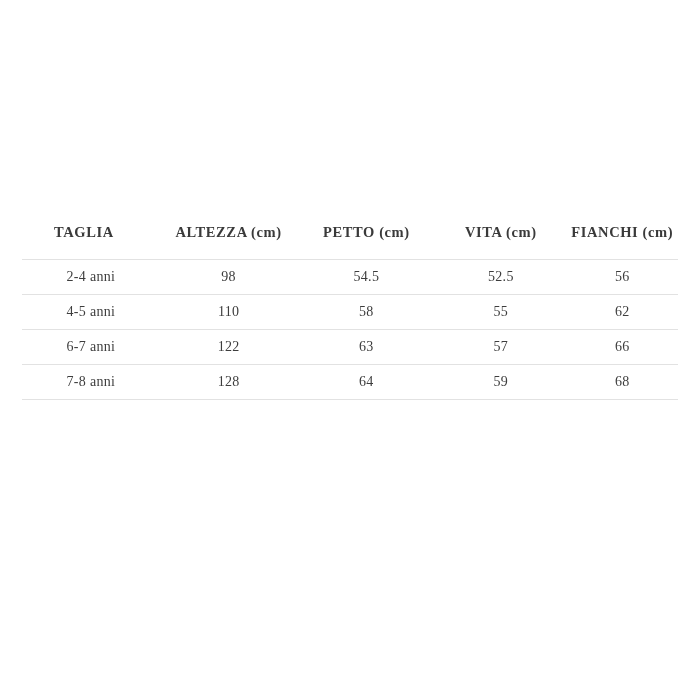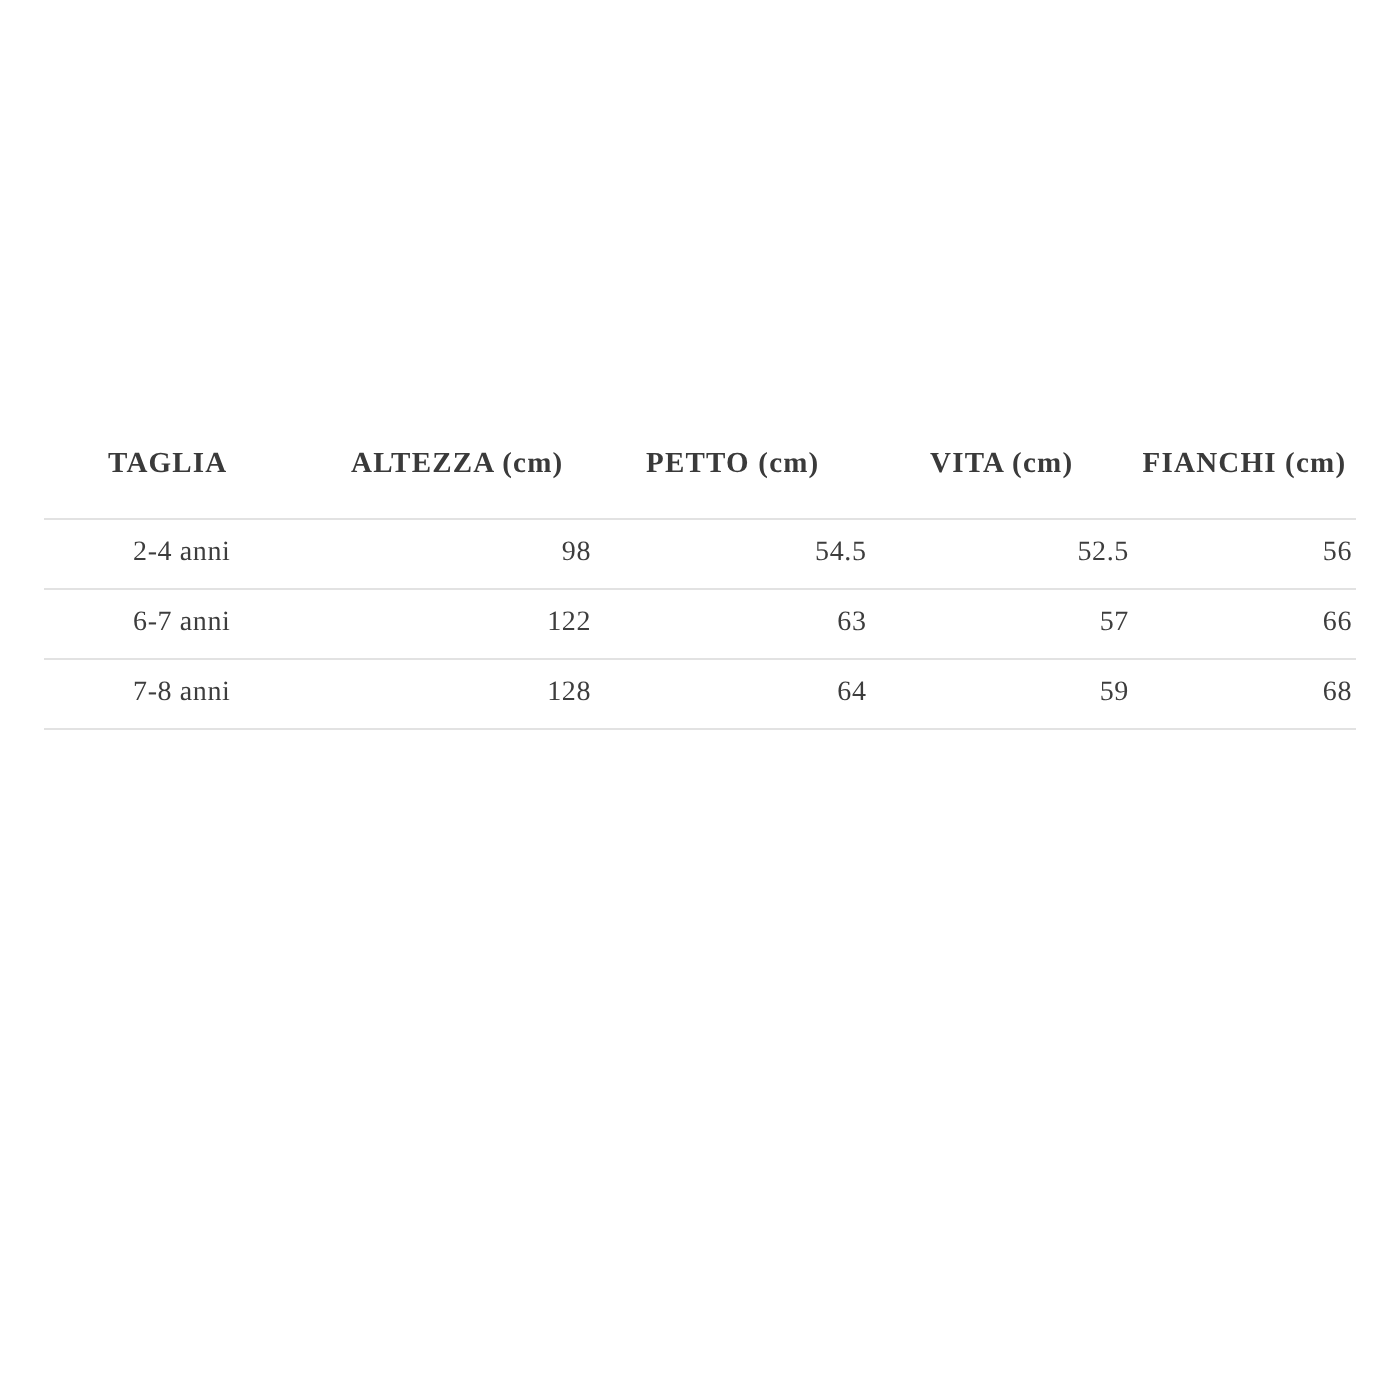--- a/index.html
+++ b/index.html
@@ -50,7 +50,7 @@
     font-family: "Liberation Serif", serif;
     font-size: 14px;
     color: #3d3d3d;
-    text-align: right;
+    text-align: center;
     padding: 9px 2px 9px 2px;
     border-top: 1px solid #e2e2e2;
     letter-spacing: 0.3px;

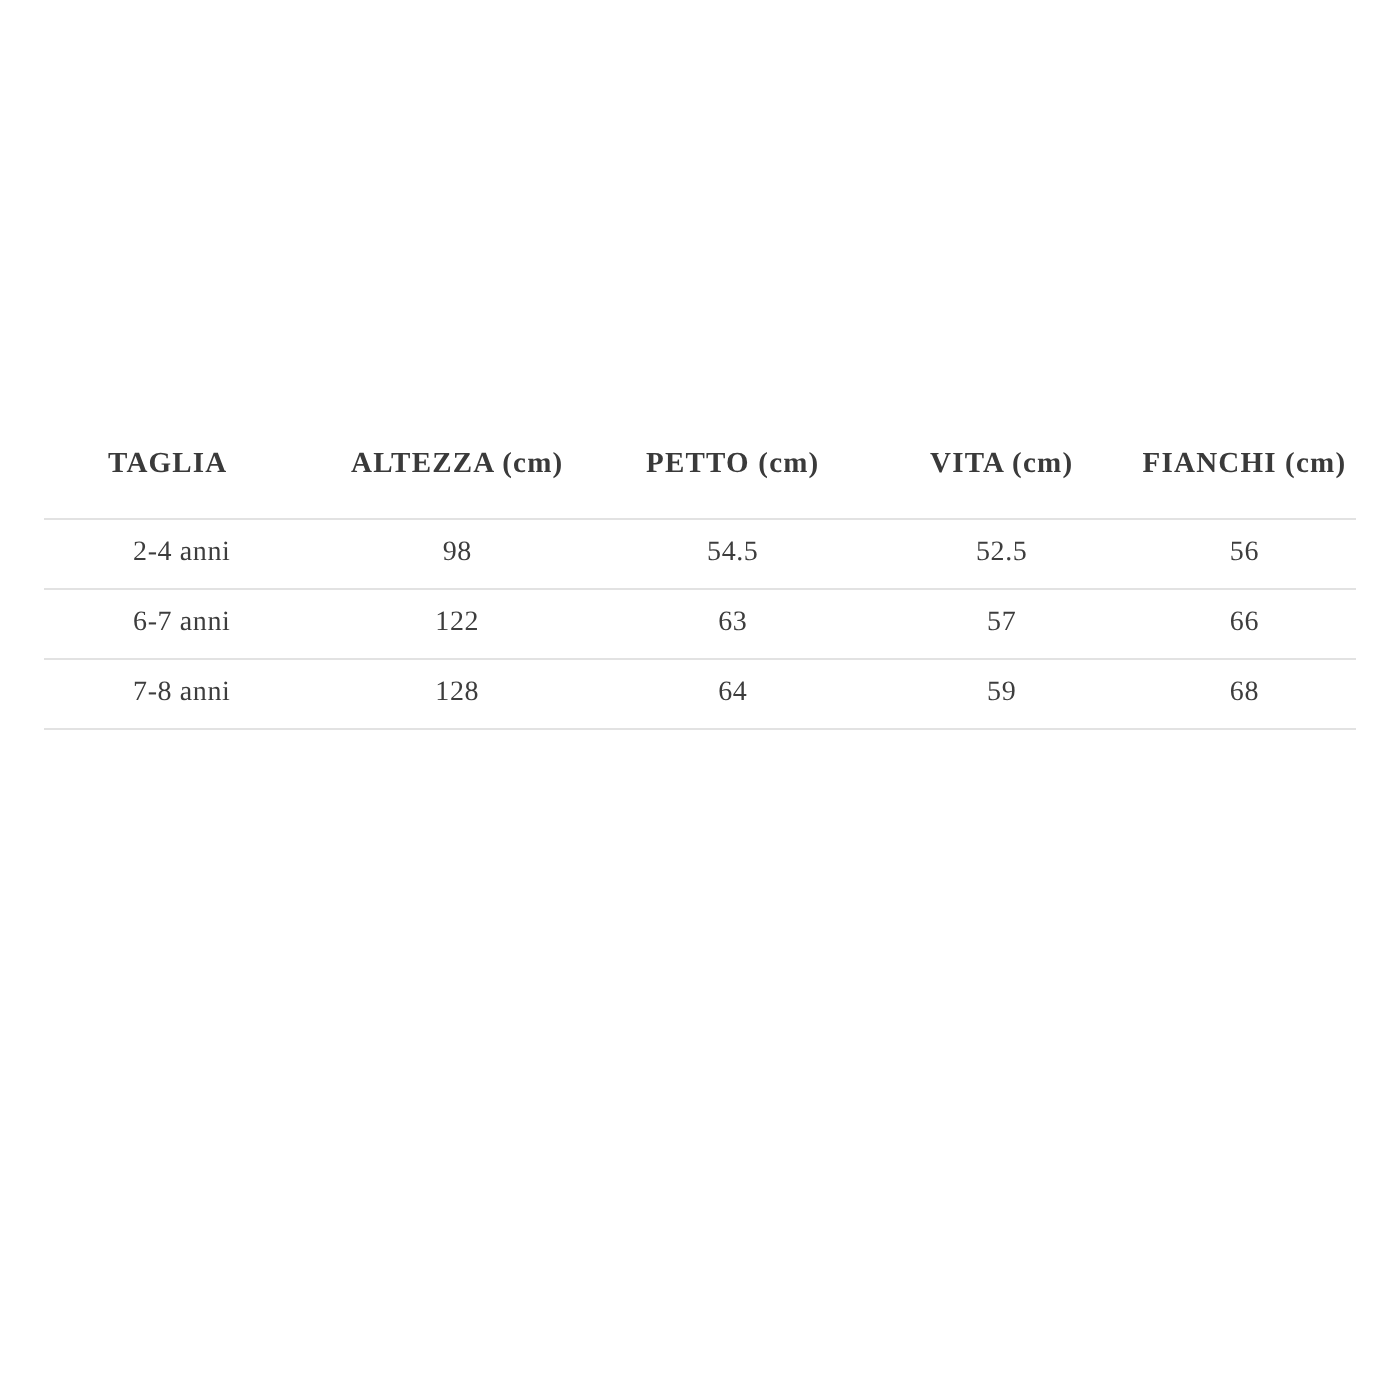--- a/index.html
+++ b/index.html
@@ -99,6 +99,13 @@
           <td>56</td>
         </tr>
         <tr>
+          <td class="col-size">4-5 anni</td>
+          <td>110</td>
+          <td>58</td>
+          <td>55</td>
+          <td>62</td>
+        </tr>
+        <tr>
           <td class="col-size">6-7 anni</td>
           <td>122</td>
           <td>63</td>

